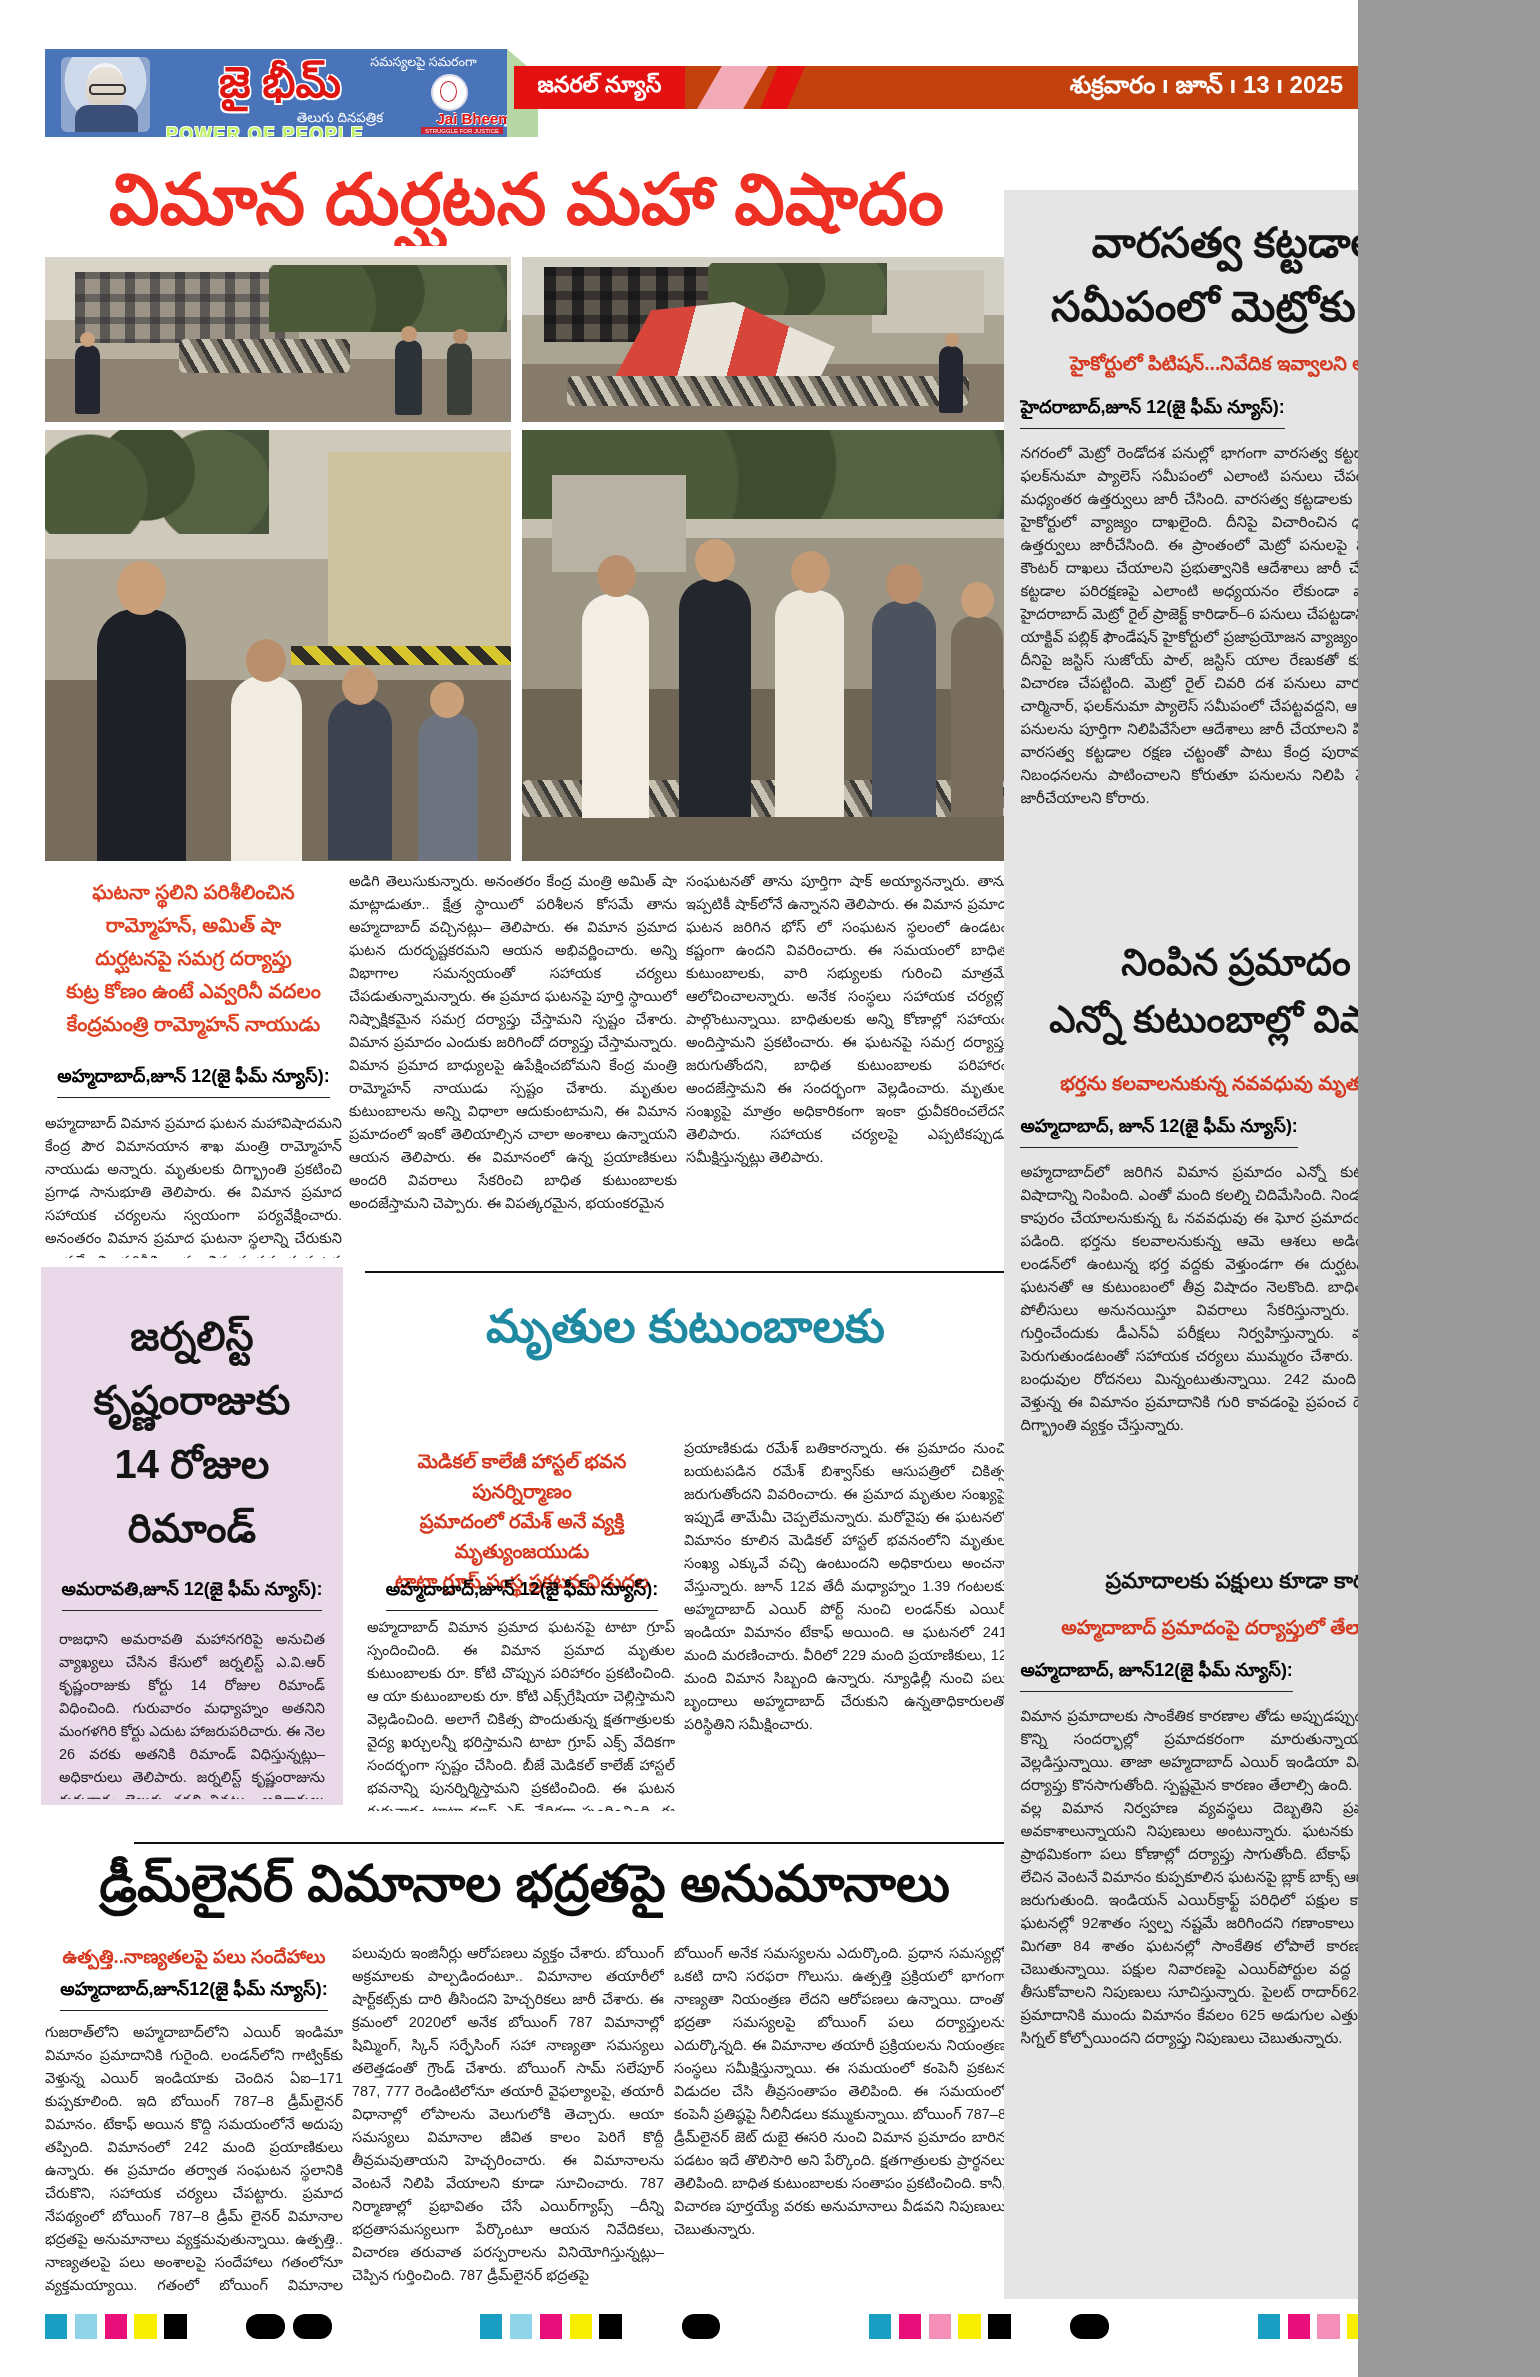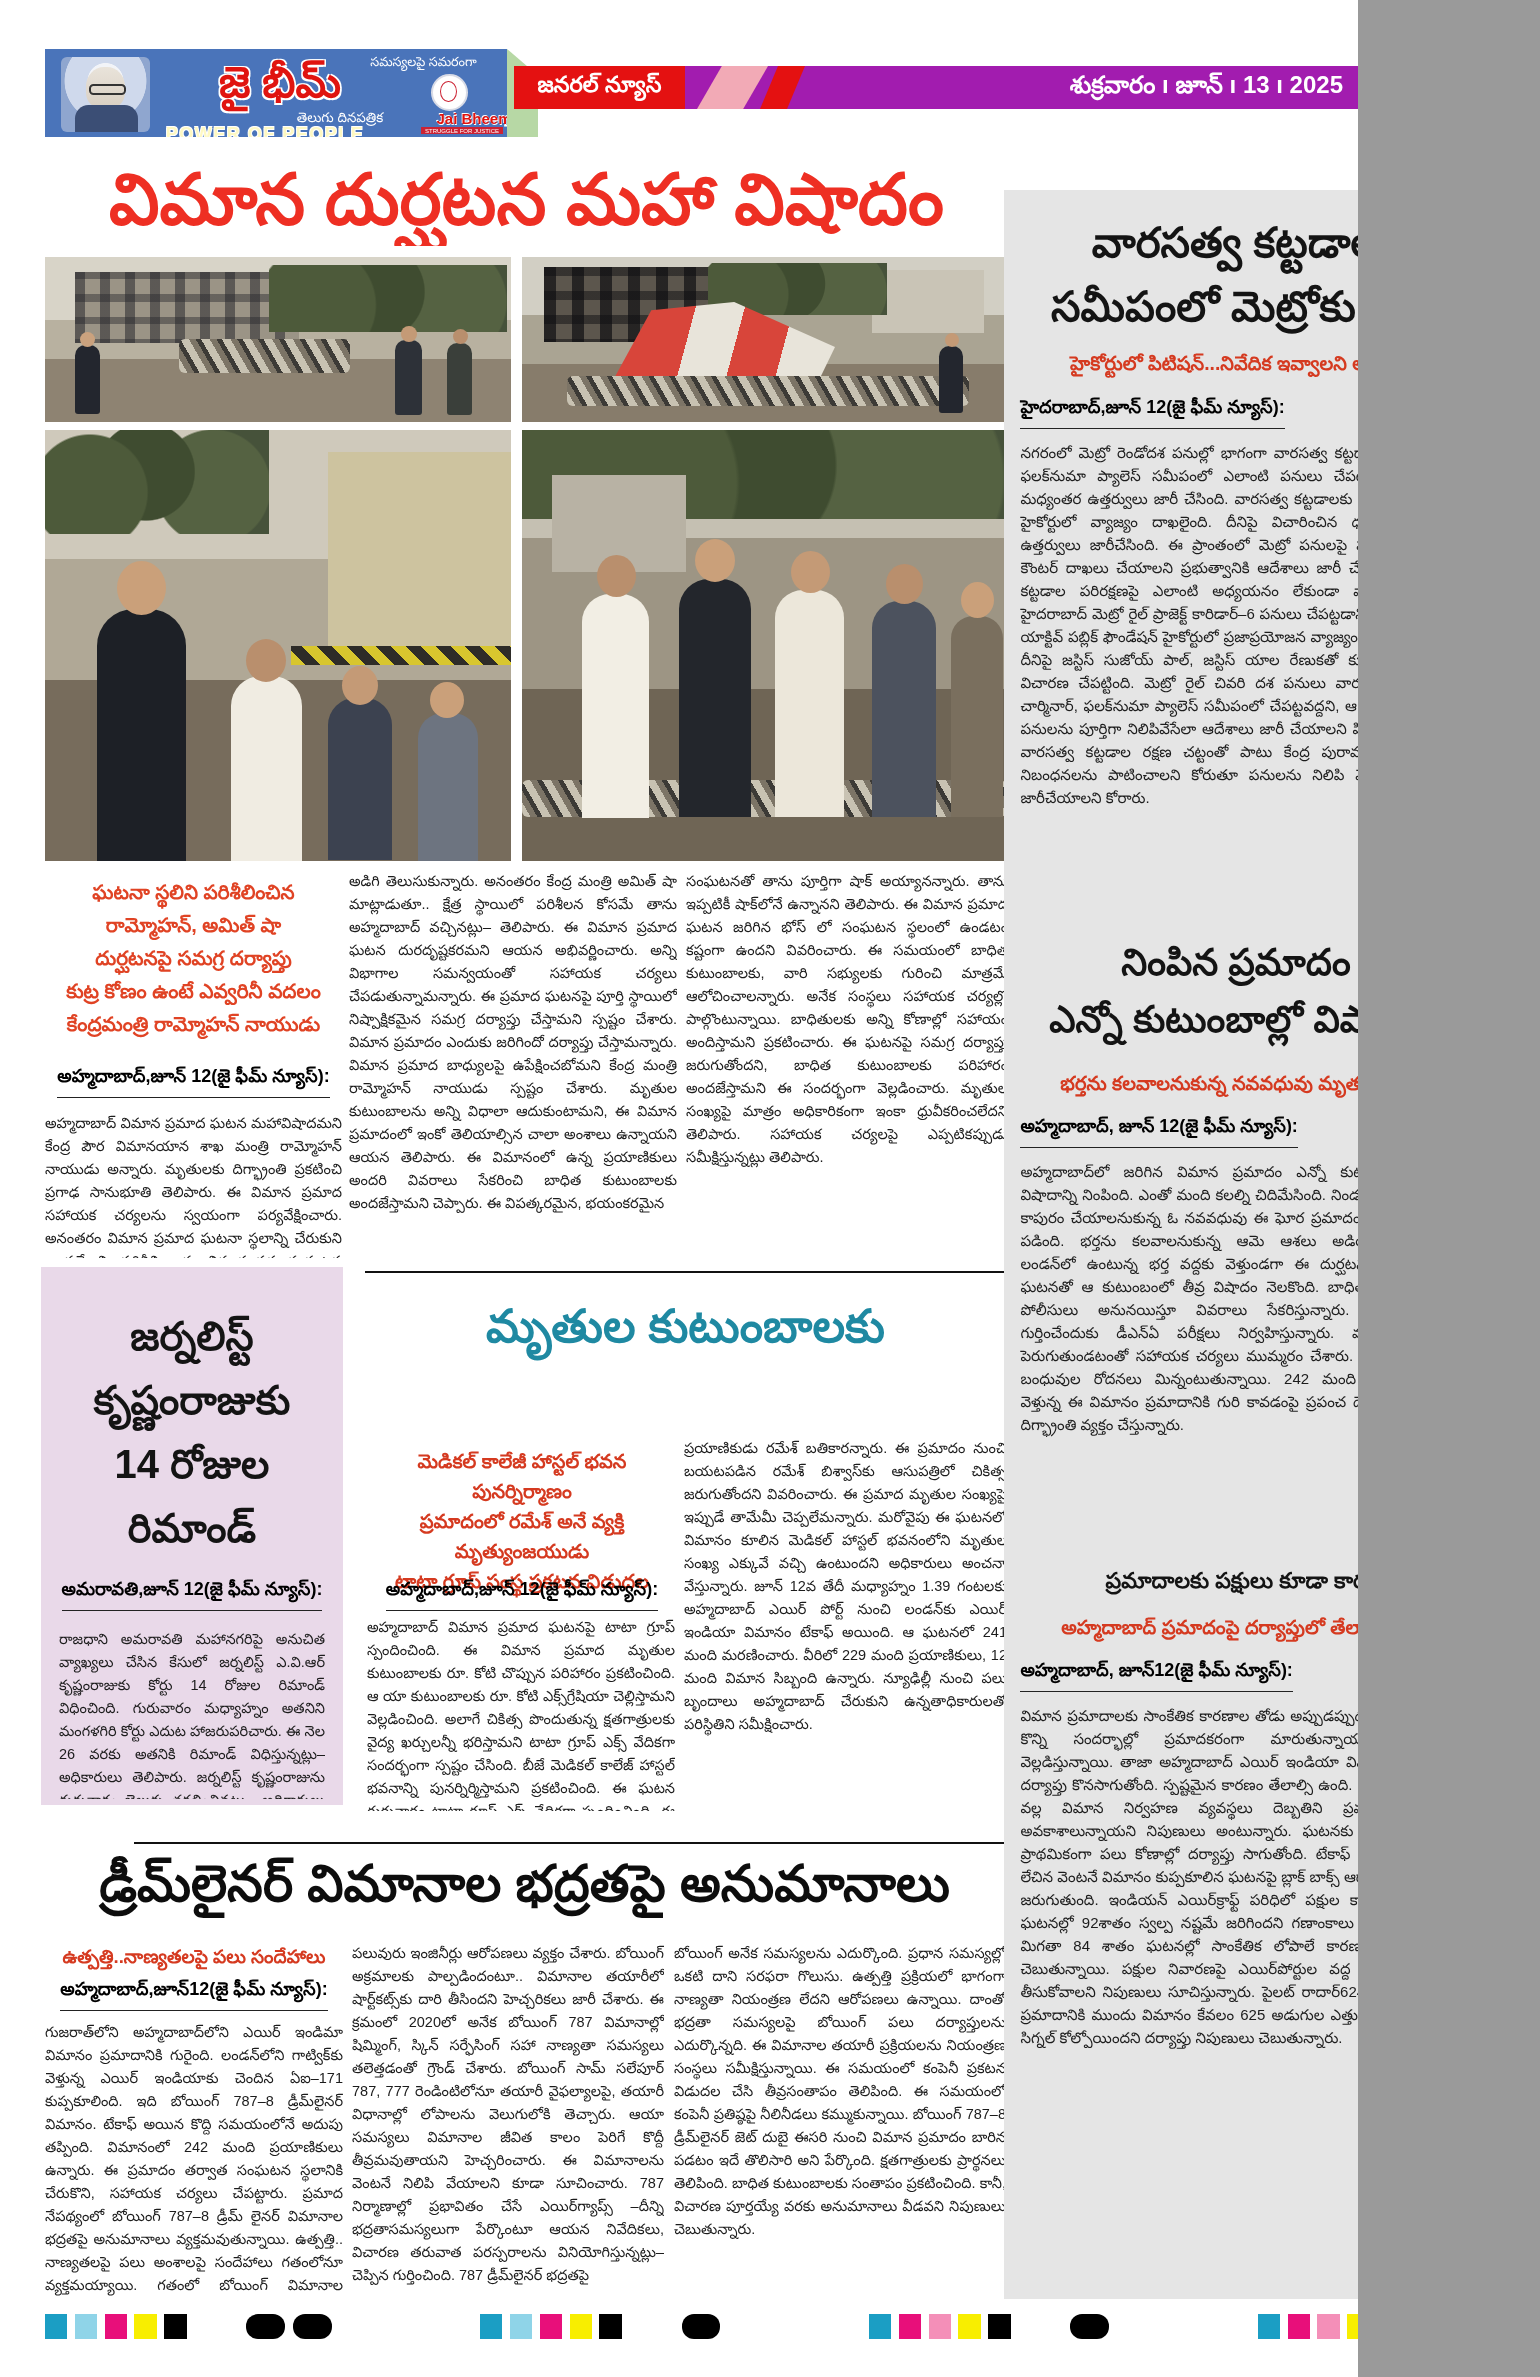--- a/index.html
+++ b/index.html
@@ -30,7 +30,7 @@
   .tv-sub{left:376px;top:78px;width:82px;background:#c23;color:#fff;font-size:6px;text-align:center;padding:0.7px 0;}
   .tv-label{left:459px;top:73px;color:#fff;font-weight:bold;font-size:13.4px;}
 
-  .navy-bar{left:514px;top:66px;width:874px;height:43px;background:#a21caf;}
+  .navy-bar{left:514px;top:66px;width:874px;height:43px;background:#c2410c;}
   .section-box{position:absolute;left:0;top:0;width:171px;height:43px;background:#e41111;
                display:flex;align-items:center;justify-content:center;}
   .section-box span{color:#fff;font-weight:bold;font-size:22.4px;}

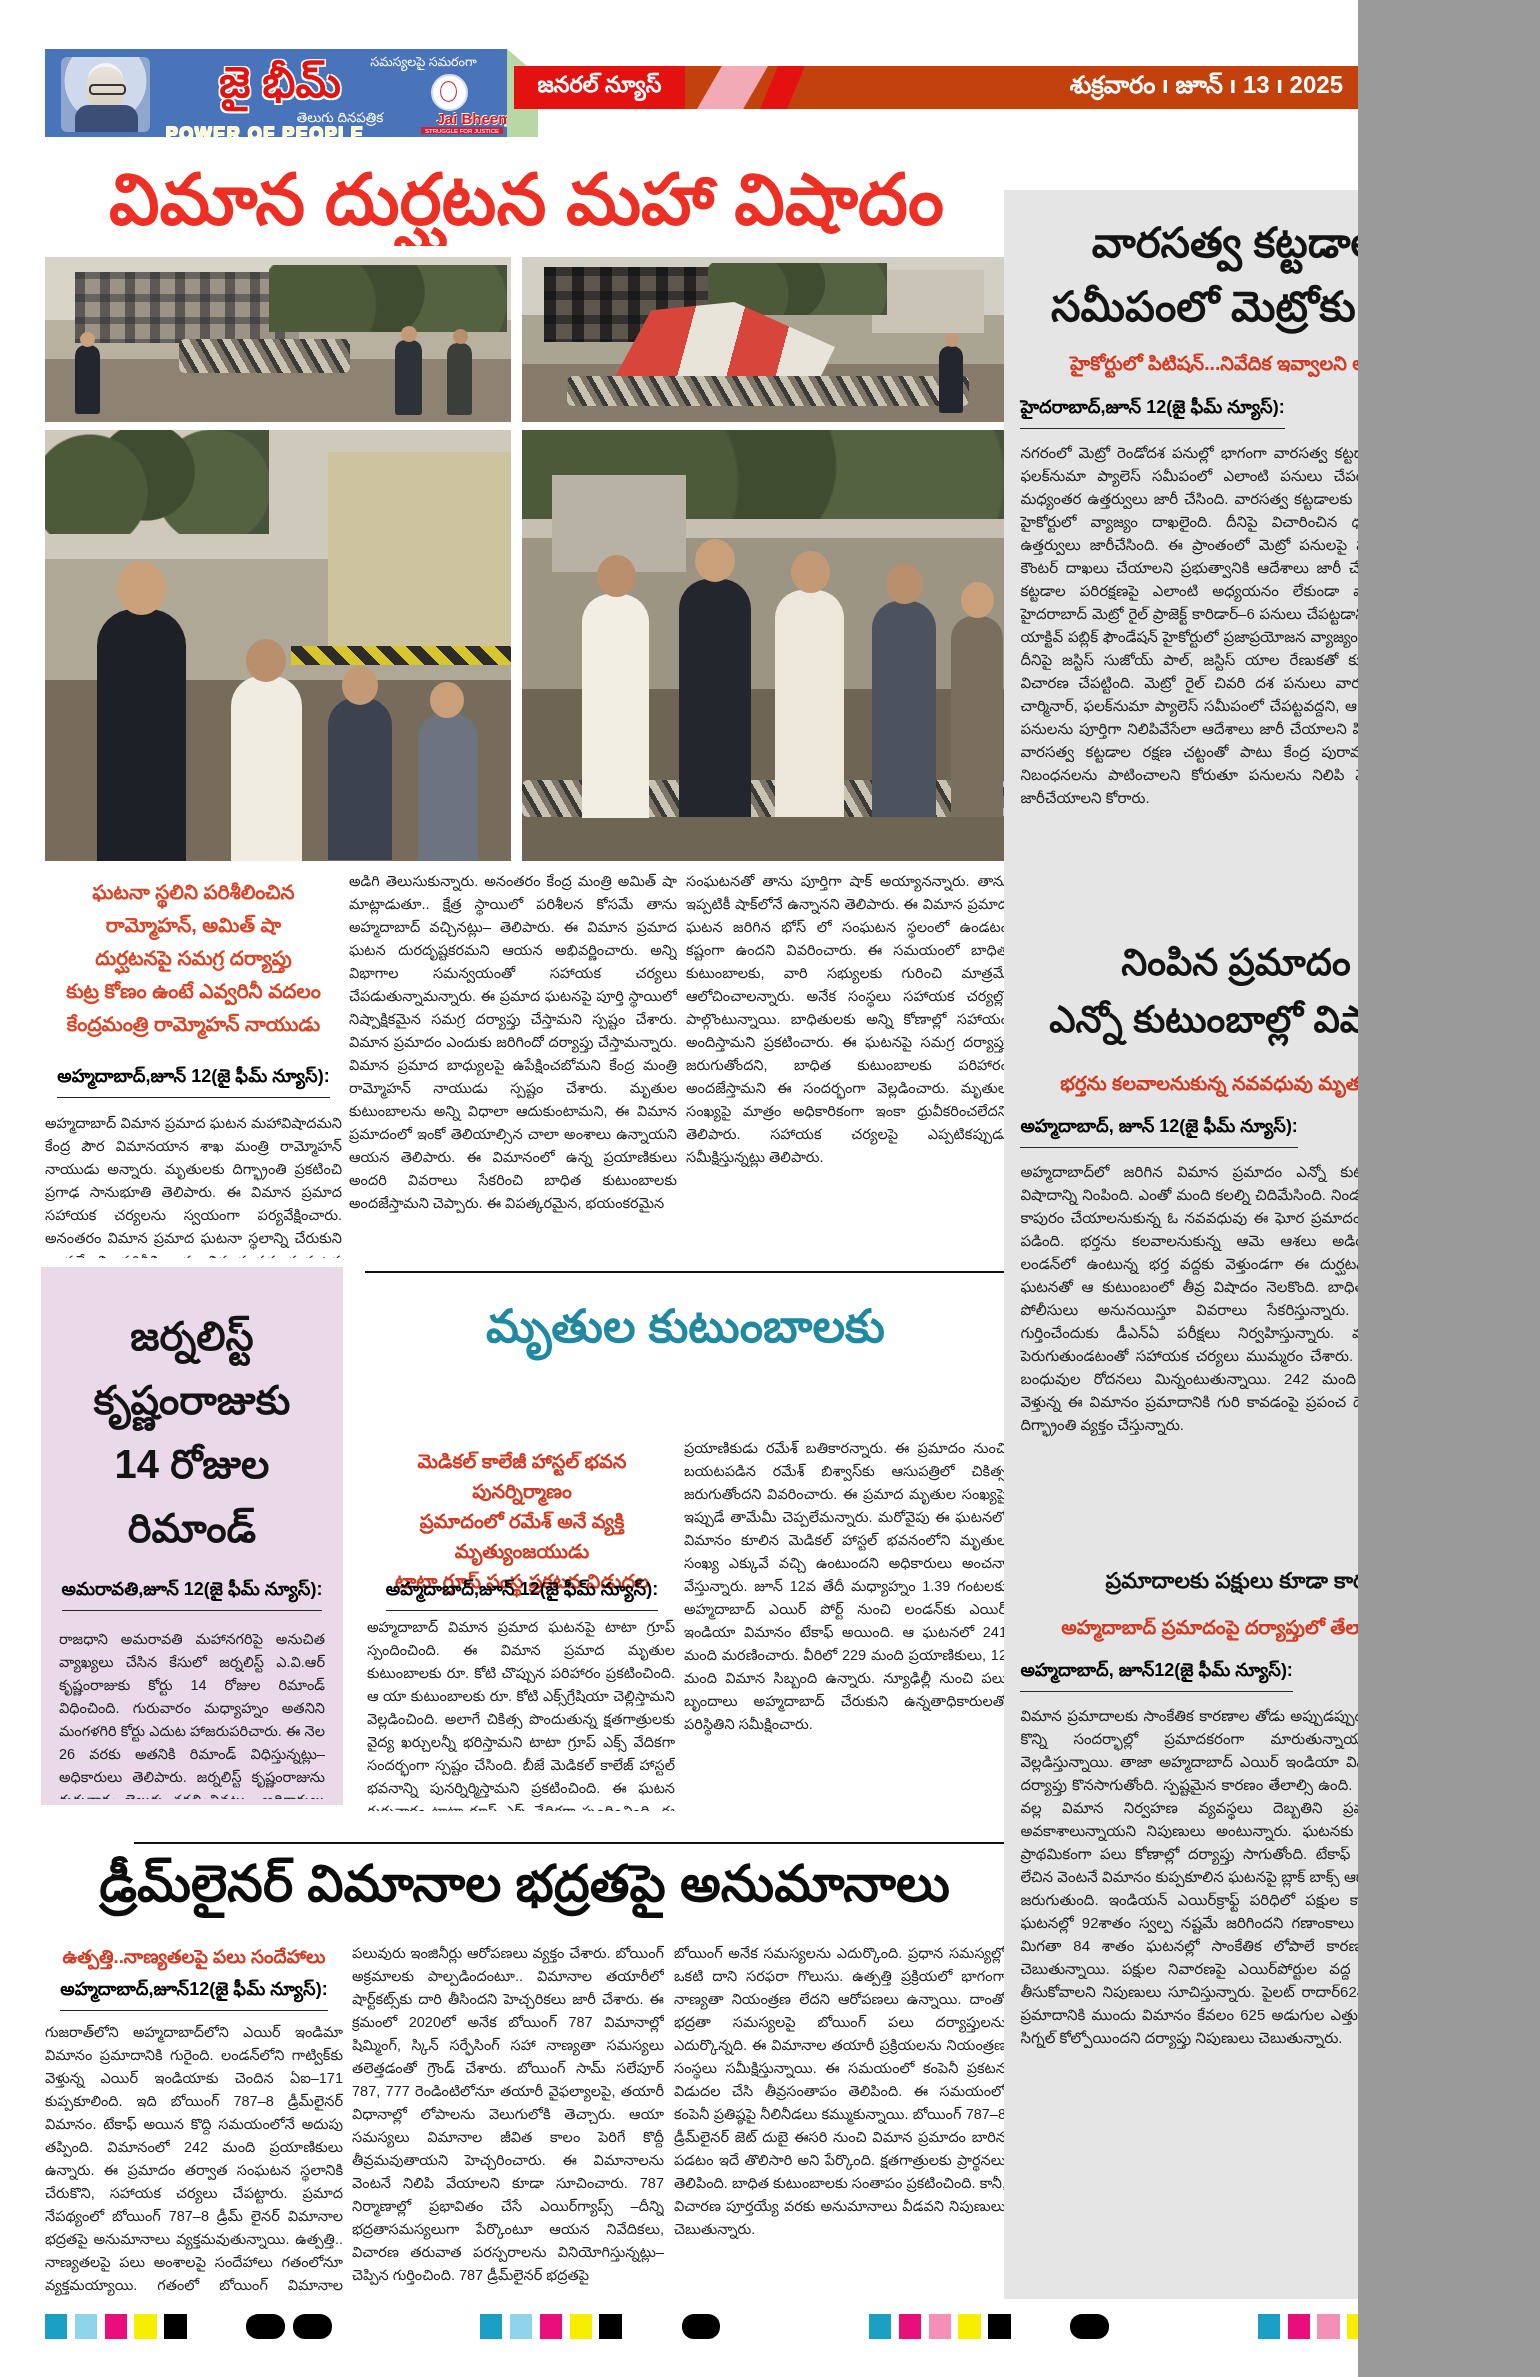--- a/index.html
+++ b/index.html
@@ -21,7 +21,7 @@
               text-align:center;text-shadow:1.5px 1.5px 0 #fff,-1.5px -1.5px 0 #fff,1.5px -1.5px 0 #fff,-1.5px 1.5px 0 #fff;}
   .logo-tagline-top{left:304px;top:6px;width:149px;color:#fff;font-size:12.7px;text-align:center;}
   .logo-subtitle{left:224px;top:61px;width:142px;color:#fff;font-size:13.4px;text-align:center;}
-  .logo-power{left:97px;top:75px;width:246px;color:#fef9c3;font-weight:bold;font-size:18px;letter-spacing:1.5px;text-align:center;
+  .logo-power{left:97px;top:75px;width:246px;color:#bef264;font-weight:bold;font-size:18px;letter-spacing:1.5px;text-align:center;
               text-shadow:0.7px 0.7px 0 #fff,-0.7px -0.7px 0 #fff,0.7px -0.7px 0 #fff,-0.7px 0.7px 0 #fff;}
   .tv-emblem{left:386px;top:25px;width:33px;height:33px;border-radius:50%;background:#fff;border:2.2px solid #d8dbe6;}
   .tv-emblem .inner{position:absolute;left:6.7px;top:4.5px;width:15px;height:19.4px;border:1.5px solid #c23;border-radius:50%;}

